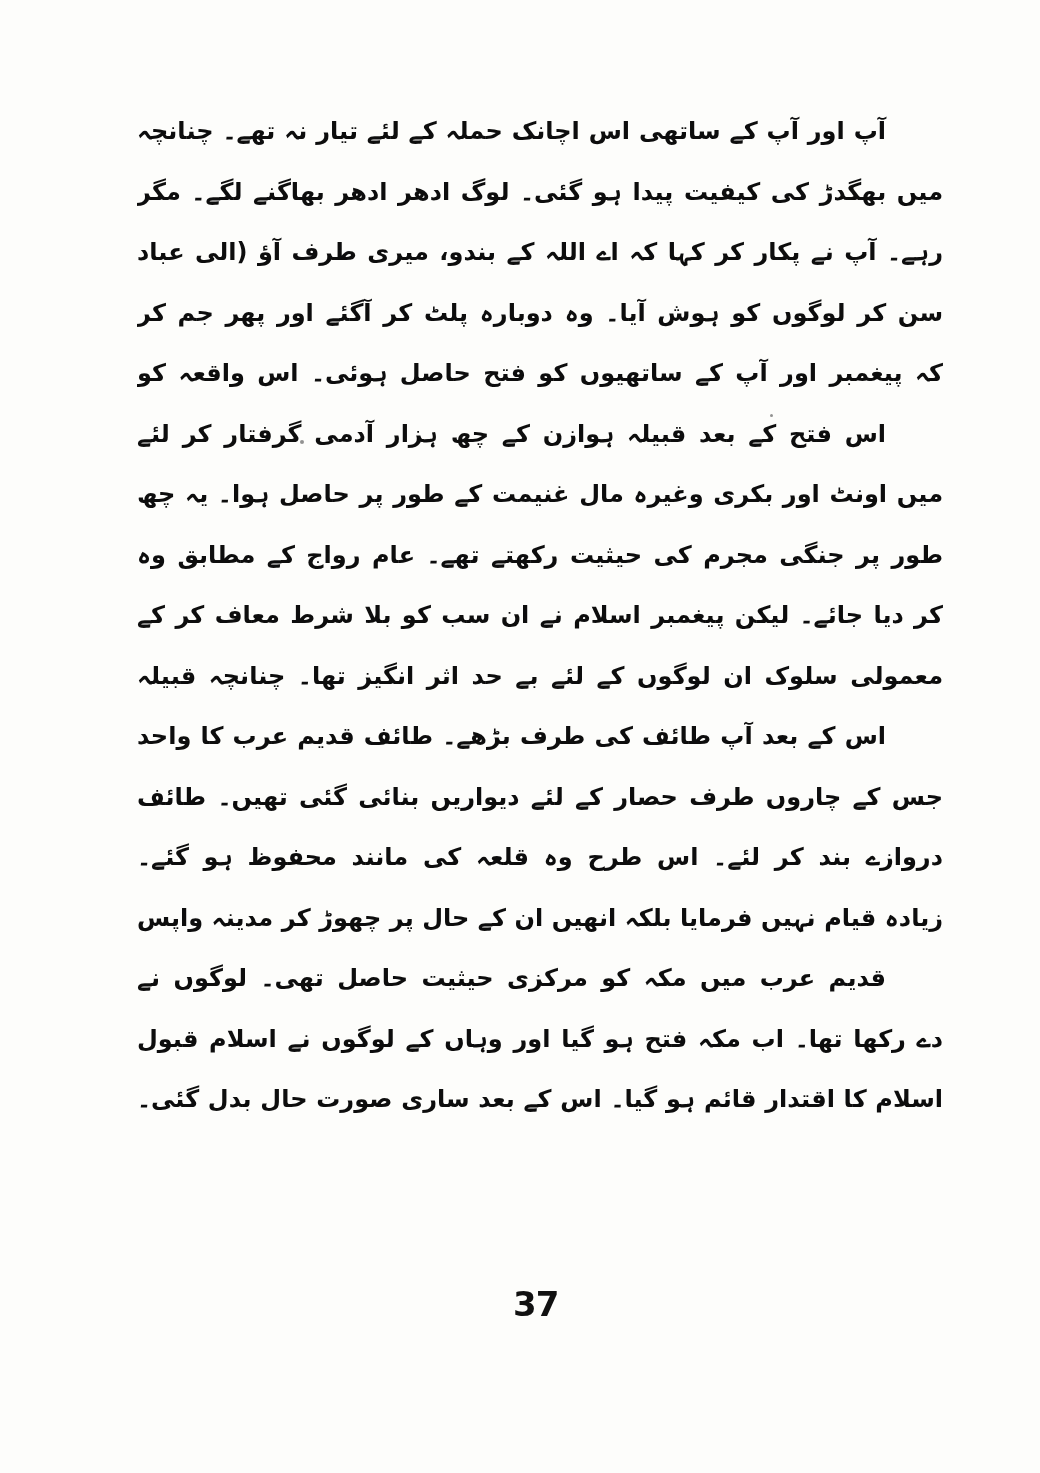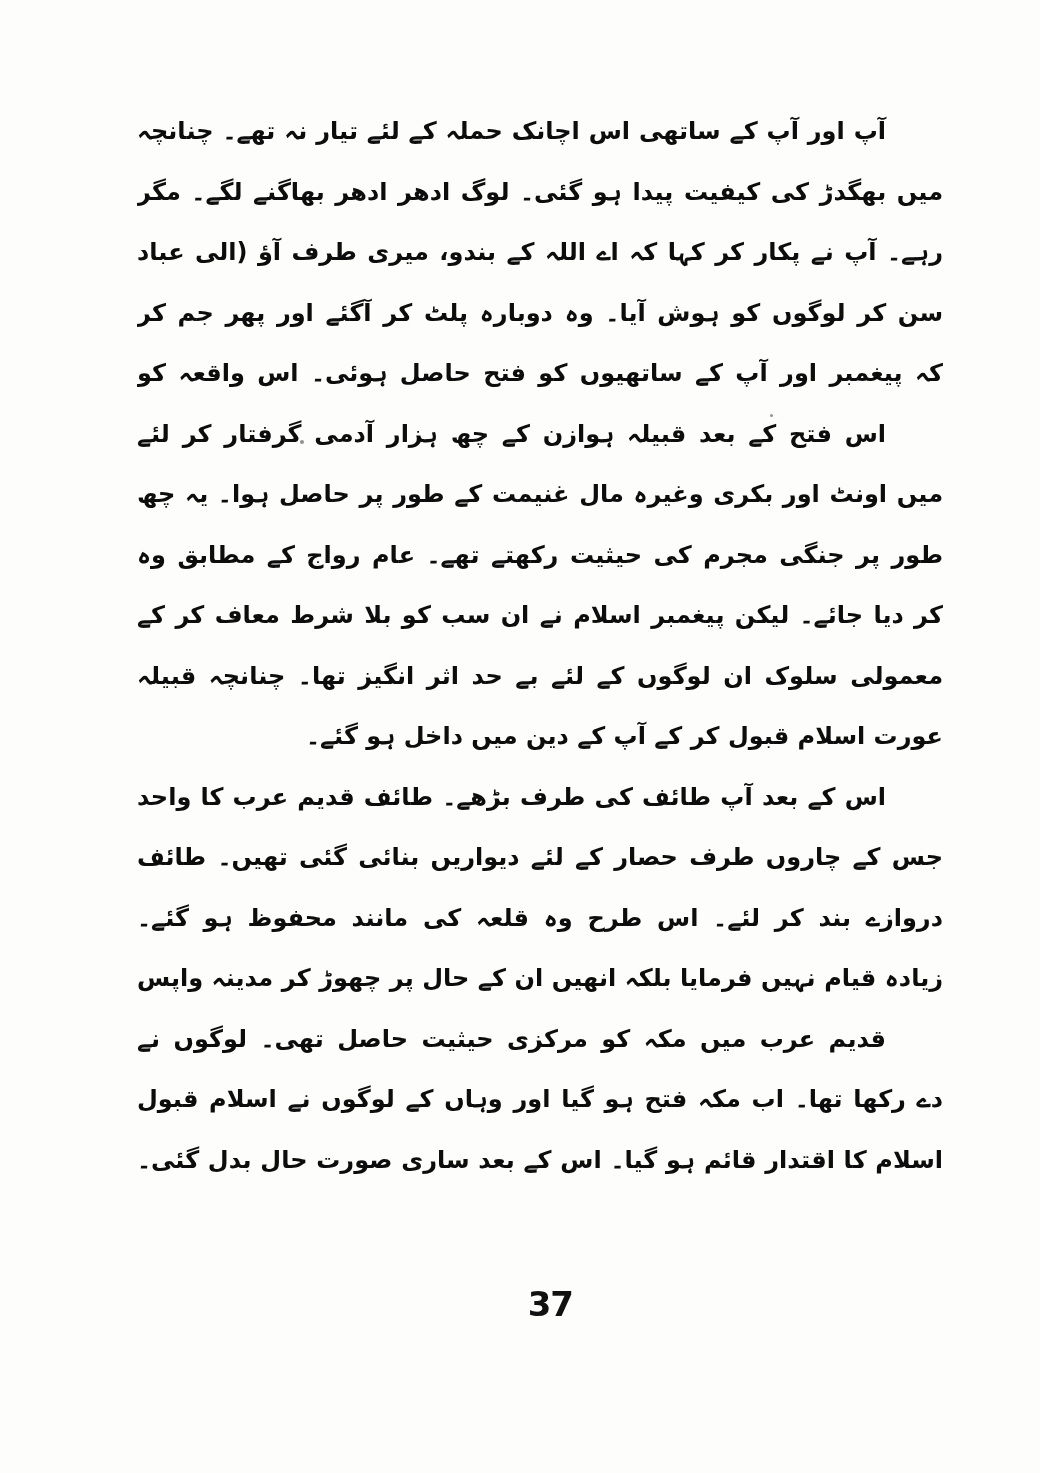--- a/index.html
+++ b/index.html
@@ -87,7 +87,6 @@
       <div class="line">طور پر جنگی مجرم کی حیثیت رکھتے تھے۔ عام رواج کے مطابق وہ اس قابل تھے کہ ان کو قتل</div>
       <div class="line">کر دیا جائے۔ لیکن پیغمبر اسلام نے ان سب کو بلا شرط معاف کر کے رہا کر دیا۔ آپ کا یہ غیر</div>
       <div class="line">معمولی سلوک ان لوگوں کے لئے بے حد اثر انگیز تھا۔ چنانچہ قبیلہ ہوازن کے تمام مرد اور</div>
-      <div class="line para-end">عورت اسلام قبول کر کے آپ کے دین میں داخل ہو گئے۔</div>
     </div>
 
     <div class="para">

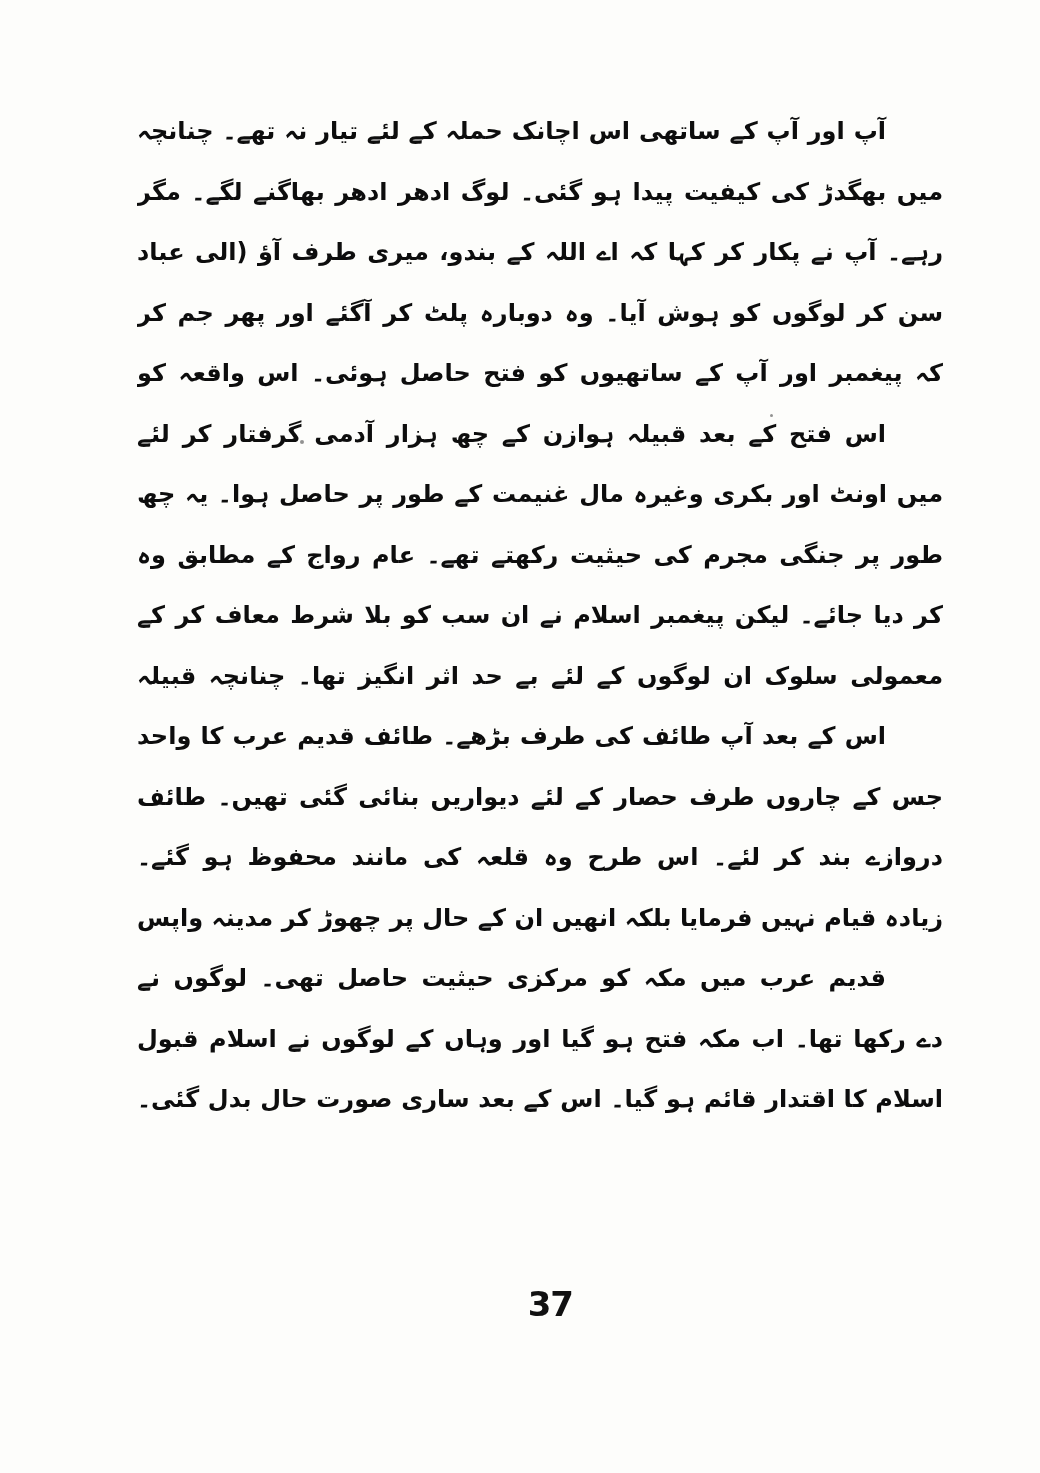--- a/index.html
+++ b/index.html
@@ -53,7 +53,7 @@
     font-weight: 700;
     letter-spacing: -1px;
     color: #111;
-    text-align: right;
+    text-align: left;
     font-family: "DejaVu Sans", "Liberation Sans", sans-serif;
   }
   

